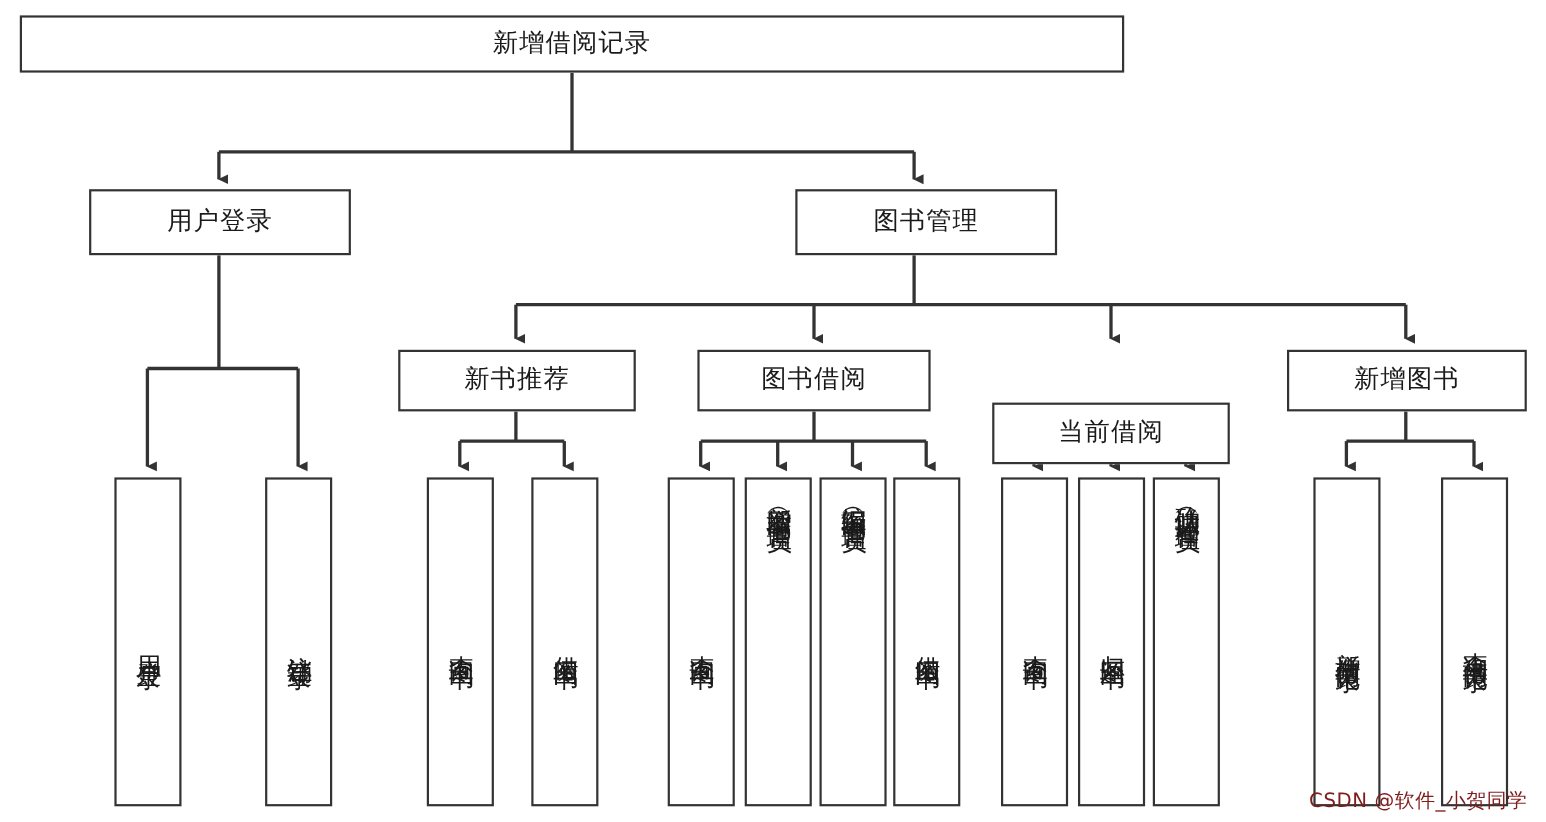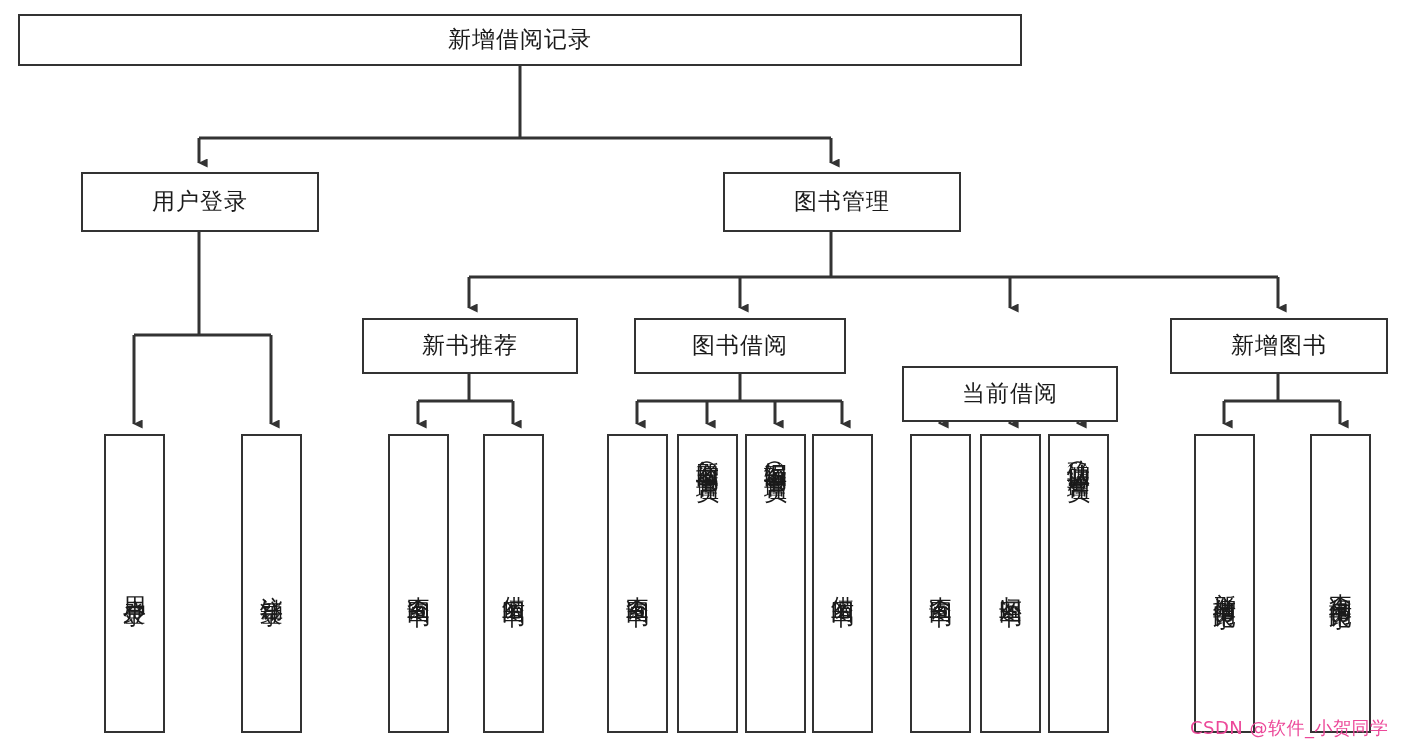--- a/index.html
+++ b/index.html
@@ -64,7 +64,7 @@
   .watermark {
     position: absolute;
     font-size: 18px;
-    color: #ec4899;
+    color: #7f1d1d;
     letter-spacing: 0.5px;
     z-index: 3;
     white-space: nowrap;

